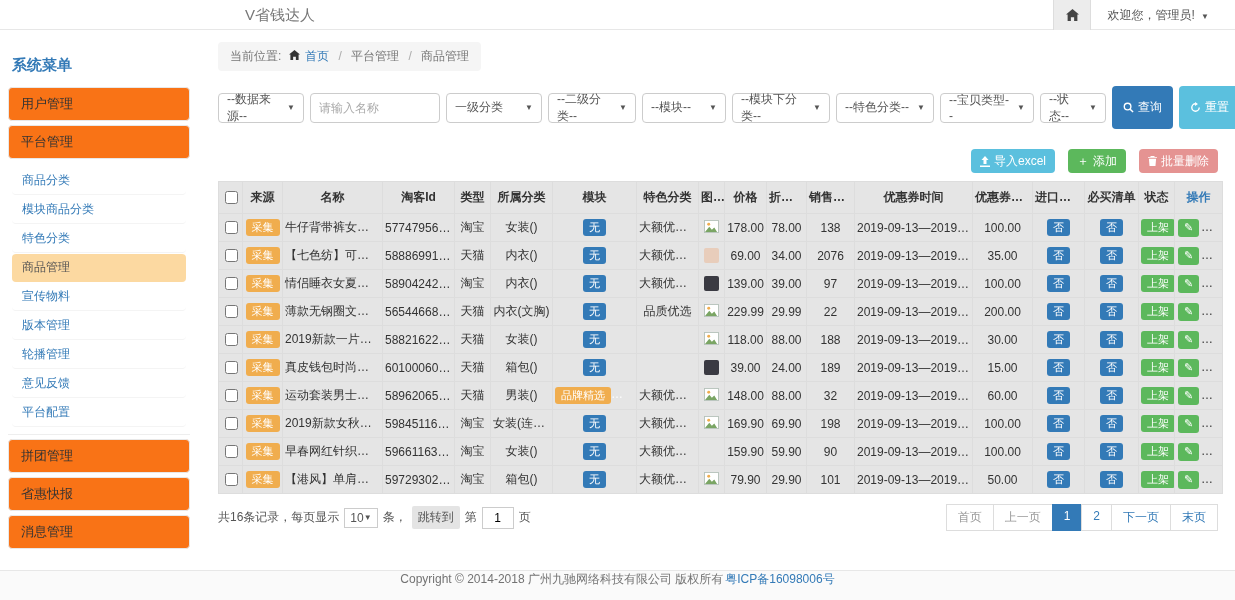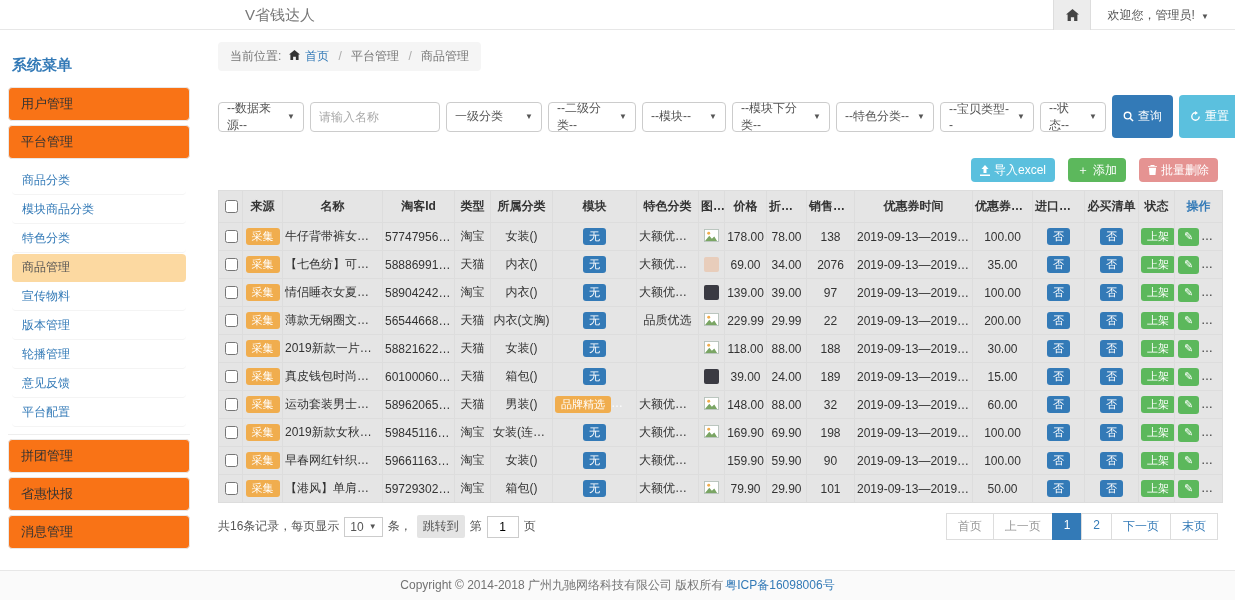--- a/index.html
+++ b/index.html
@@ -24,7 +24,7 @@
   .menu-link.active { background:#fcd9a1; color:#555; border-bottom-color:transparent; }
   
   .main { position:absolute; left:210px; top:36px; width:1018px; z-index:1; }
-  .breadcrumb { display:inline-block; background:#f5f5f5; border-radius:4px; padding:6px 12px; color:#777; margin:6px 0 12px 8px; }
+  .breadcrumb { display:inline-block; background:#f5f5f5; border-radius:4px; padding:6px 12px; color:#777; margin:6px 0 3px 8px; }
   .breadcrumb .bc-link { color:#337ab7; cursor:pointer; }
   .breadcrumb .sep { color:#aaa; margin:0 6px; }
   .bc-home { color:#333; margin:0 2px 0 4px; }

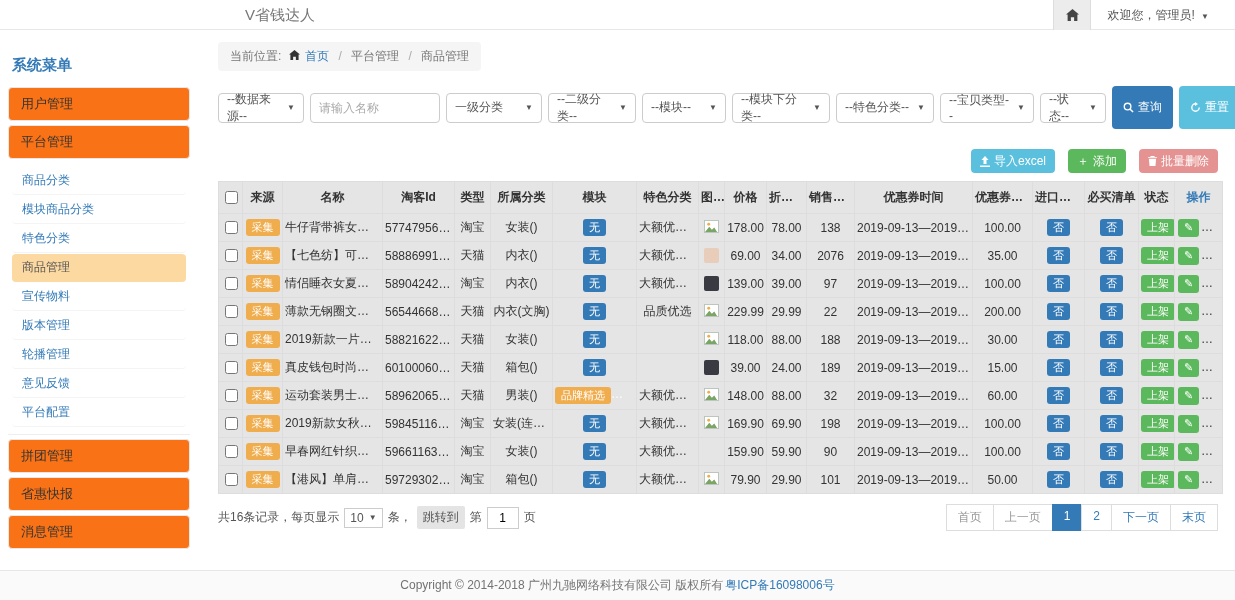--- a/index.html
+++ b/index.html
@@ -58,7 +58,7 @@
   
   .pager-row { display:flex; justify-content:space-between; align-items:center; margin:10px 10px 0 8px; color:#555; }
   .pager-left { display:flex; align-items:center; gap:5px; }
-  .mini-select { display:inline-flex; align-items:center; border:1px solid #ccc; padding:2px 5px; gap:5px; background:#fff; cursor:pointer; }
+  .mini-select { display:inline-flex; align-items:center; border:1px solid #ccc; padding:2px 5px; background:#fff; cursor:pointer; }
   .mini-select .arr { font-size:8px; color:#555; }
   .jump-label { background:#e4e4e4; padding:3px 6px; border-radius:2px; cursor:pointer; }
   .jump-input { width:32px; height:22px; border:1px solid #ccc; text-align:center; font-size:12px; font-family:"Liberation Sans",sans-serif; }

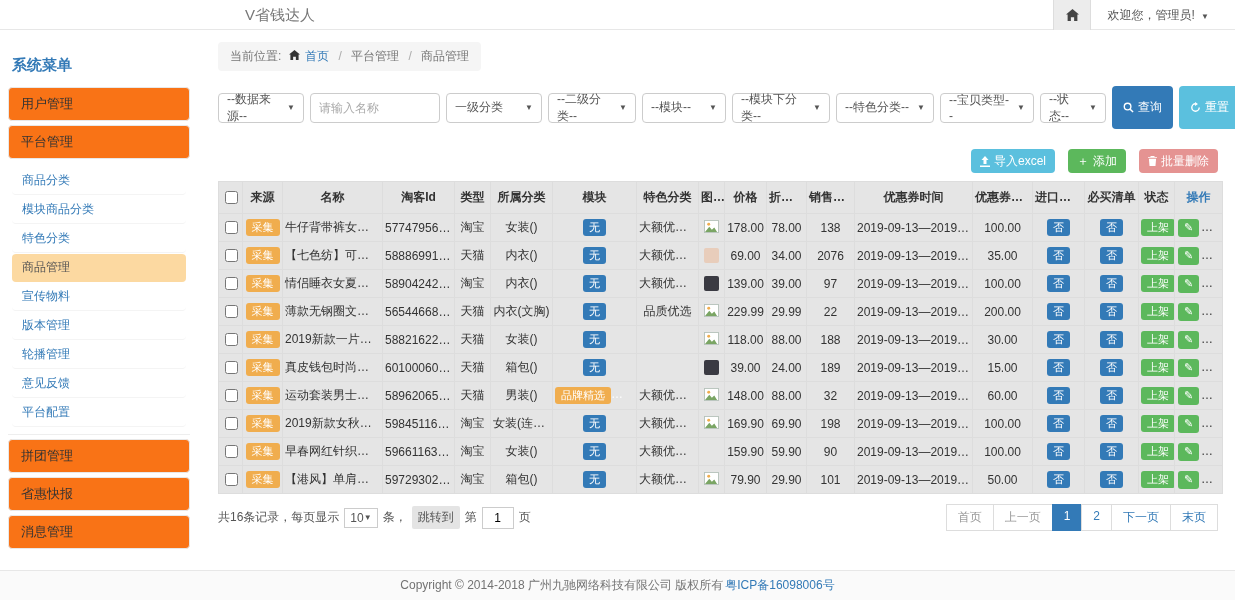--- a/index.html
+++ b/index.html
@@ -68,7 +68,7 @@
   .pg.muted { color:#999; }
   .pg.active { background:#337ab7; border-color:#337ab7; color:#fff; }
   
-  .footer { position:absolute; left:0; right:0; top:570px; height:30px; background:#fafafa; border-top:1px solid #e7e7e7; display:flex; align-items:center; justify-content:center; color:#737373; z-index:5; }
+  .footer { position:absolute; left:0; right:0; top:570px; height:30px; background:#fafafa; border-top:1px solid #e7e7e7; display:flex; justify-content:center; color:#737373; z-index:5; }
   .footer .icp { color:#337ab7; cursor:pointer; margin-left:2px; }
   .icon-svg { display:inline-flex; align-items:center; }
 </style>

